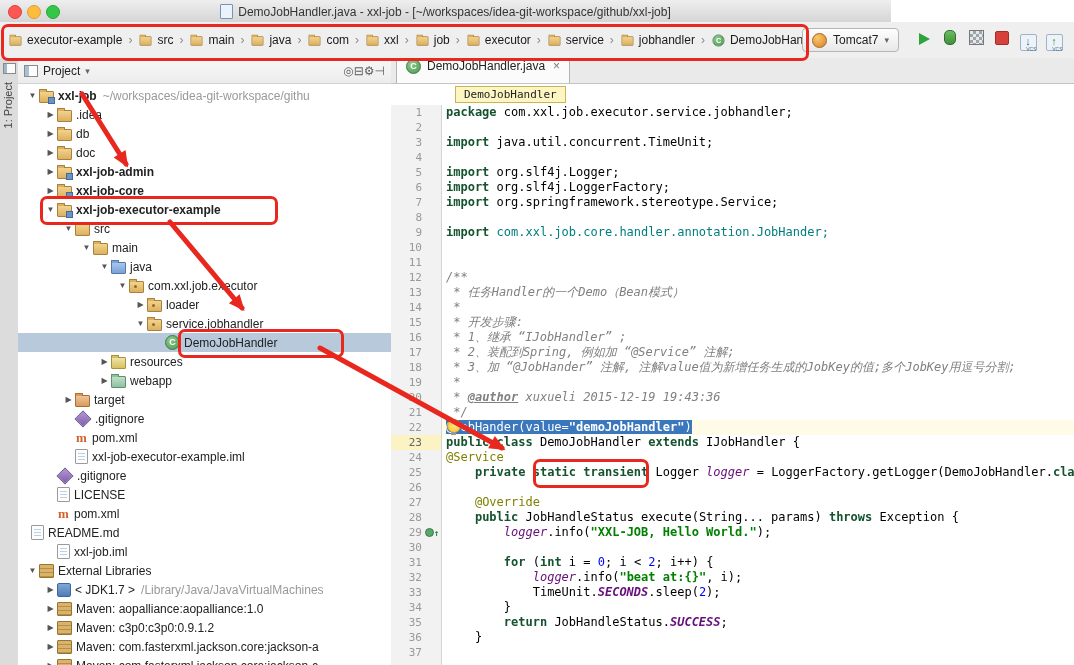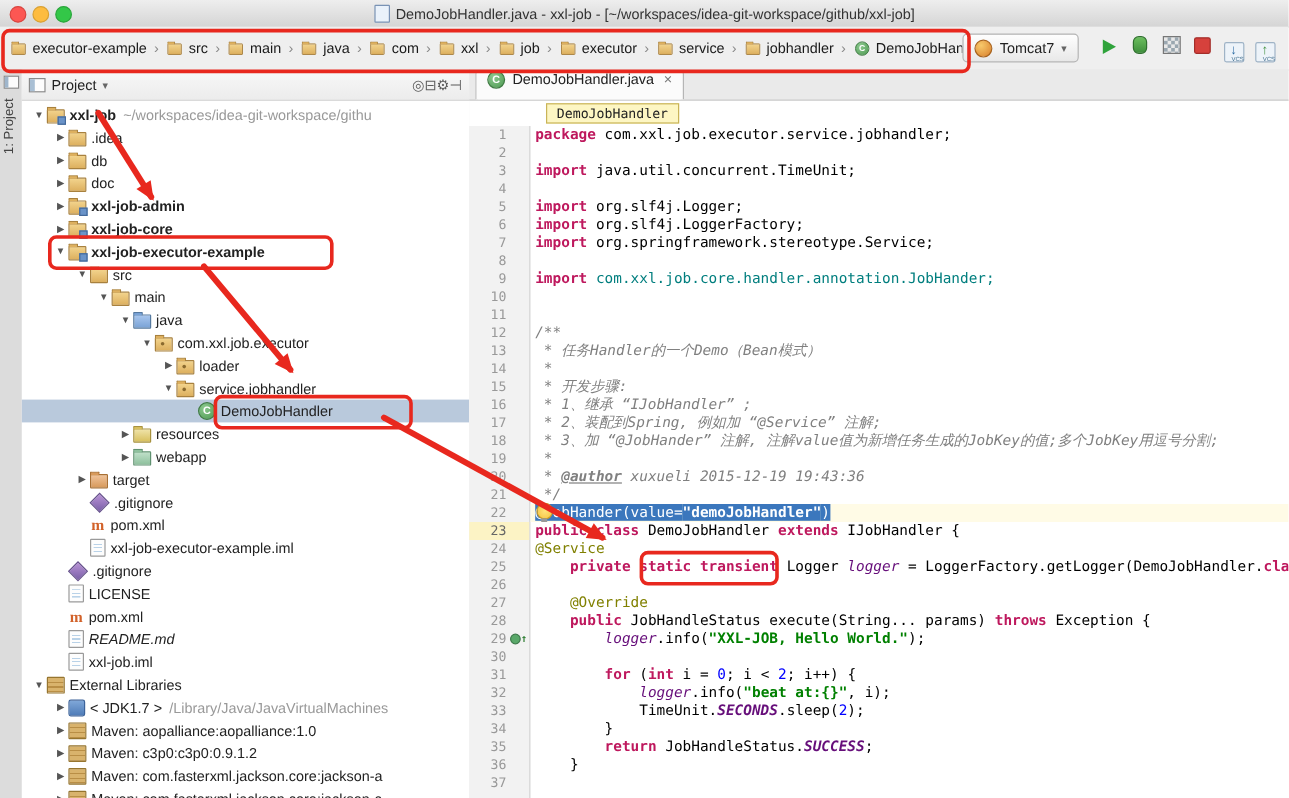--- a/index.html
+++ b/index.html
@@ -7,7 +7,7 @@
        font-family:"Liberation Sans",sans-serif;font-size:12px;color:#222;}
 
   
-  #titlebar{position:absolute;left:0;top:0;width:1074px;height:22px;
+  #titlebar{position:absolute;left:0;top:0;width:891px;height:22px;
     background:linear-gradient(#EEEEEE,#D5D5D5);border-bottom:1px solid #A9A9A9;}
   .traffic{position:absolute;top:5px;width:12px;height:12px;border-radius:50%;}
   .t-close{left:8px;background:#FC5753;border:1px solid #D9443F;}

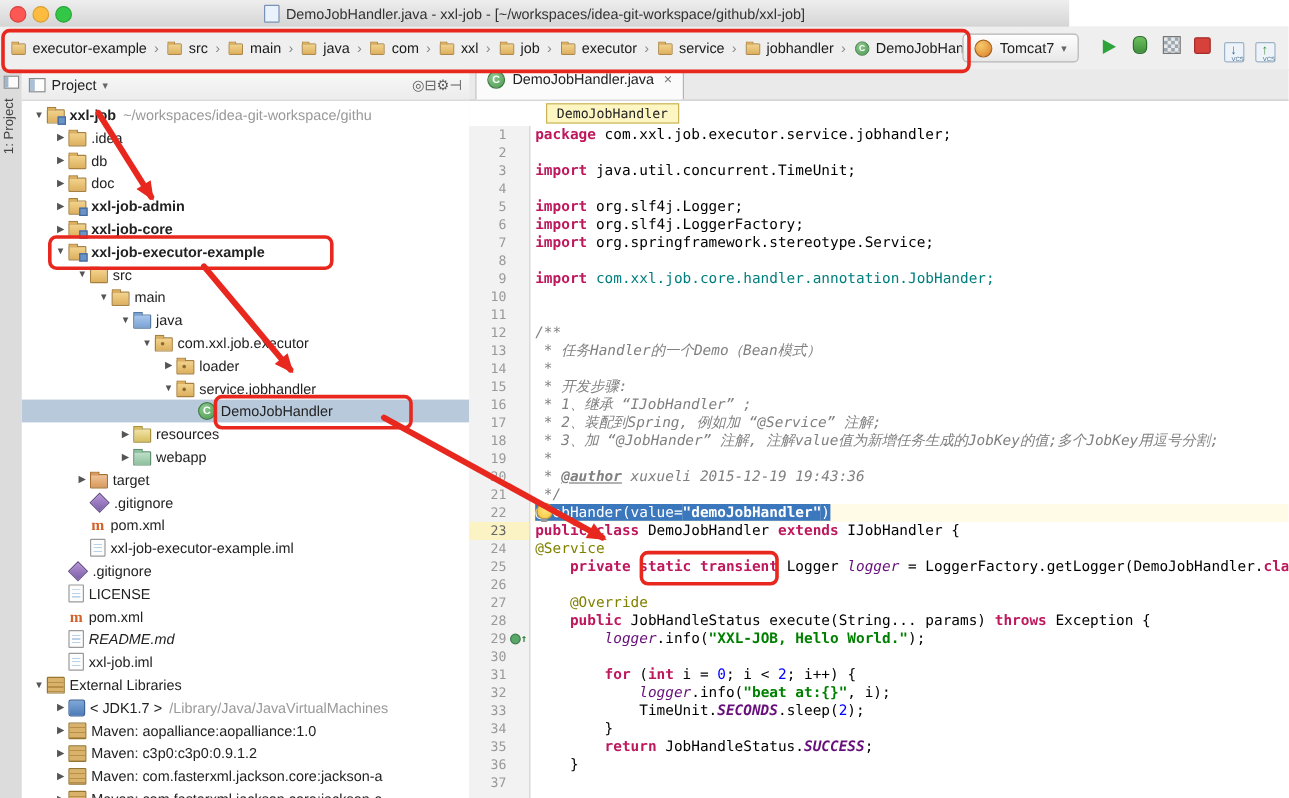--- a/index.html
+++ b/index.html
@@ -118,7 +118,7 @@
   #code-lines{flex:1;overflow:hidden;}
   .cline{height:15px;line-height:15px;white-space:pre;padding-left:4px;}
   .cline.caretline{background:#FFFBE6;}
-  .tk-kw{color:#be185d;font-weight:bold;}
+  .tk-kw{color:#14532d;font-weight:bold;}
   .tk-str{color:#008000;font-weight:bold;}
   .tk-cm{color:#808080;font-style:italic;}
   .tk-cmtag{color:#808080;font-style:italic;font-weight:bold;text-decoration:underline;}

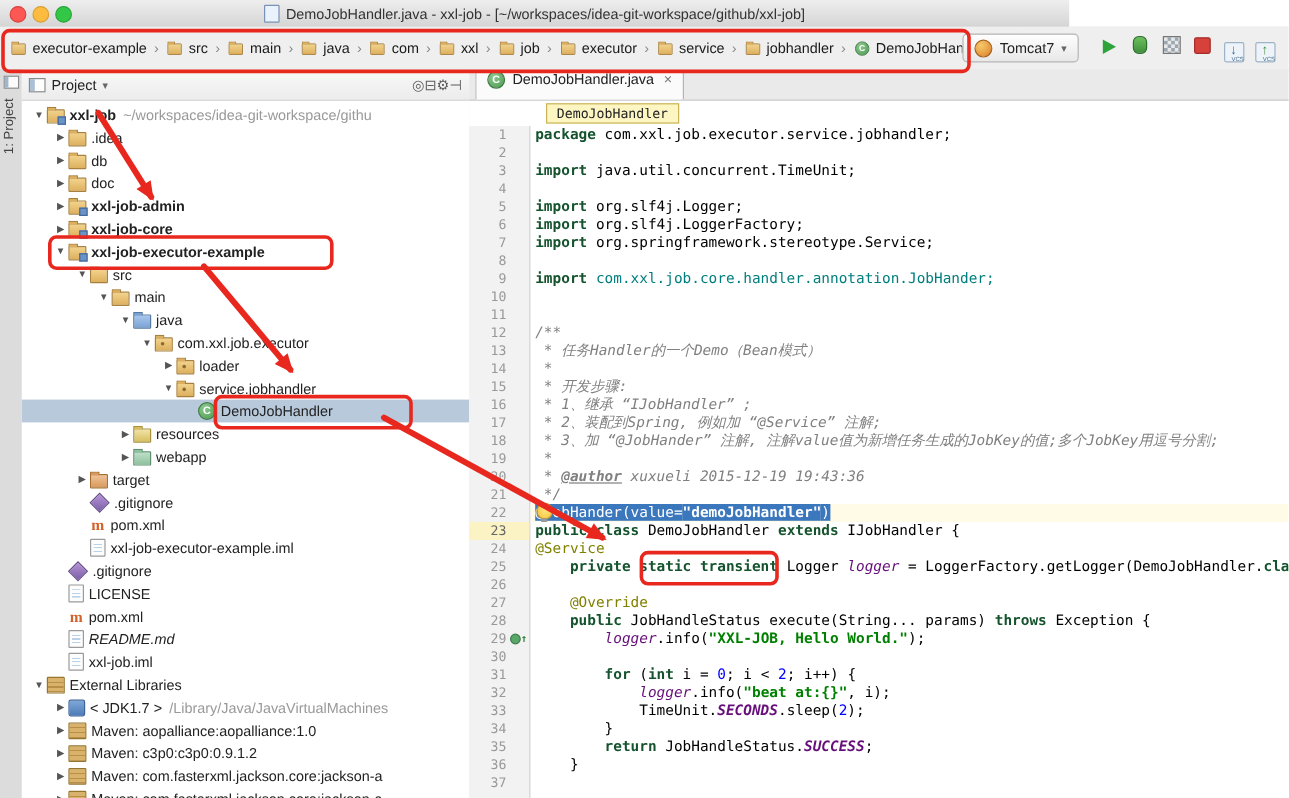--- a/index.html
+++ b/index.html
@@ -363,7 +363,7 @@
           <span class="ic ic-maven"></span>
           <span class="tlabel">pom.xml</span>
         </div>
-        <div class="trow" style="padding-left: 26px; font-style: italic;">
+        <div class="trow" style="">
           <span class="tarrow"></span>
           <span class="ic ic-file"></span>
           <span class="tlabel">README.md</span>

